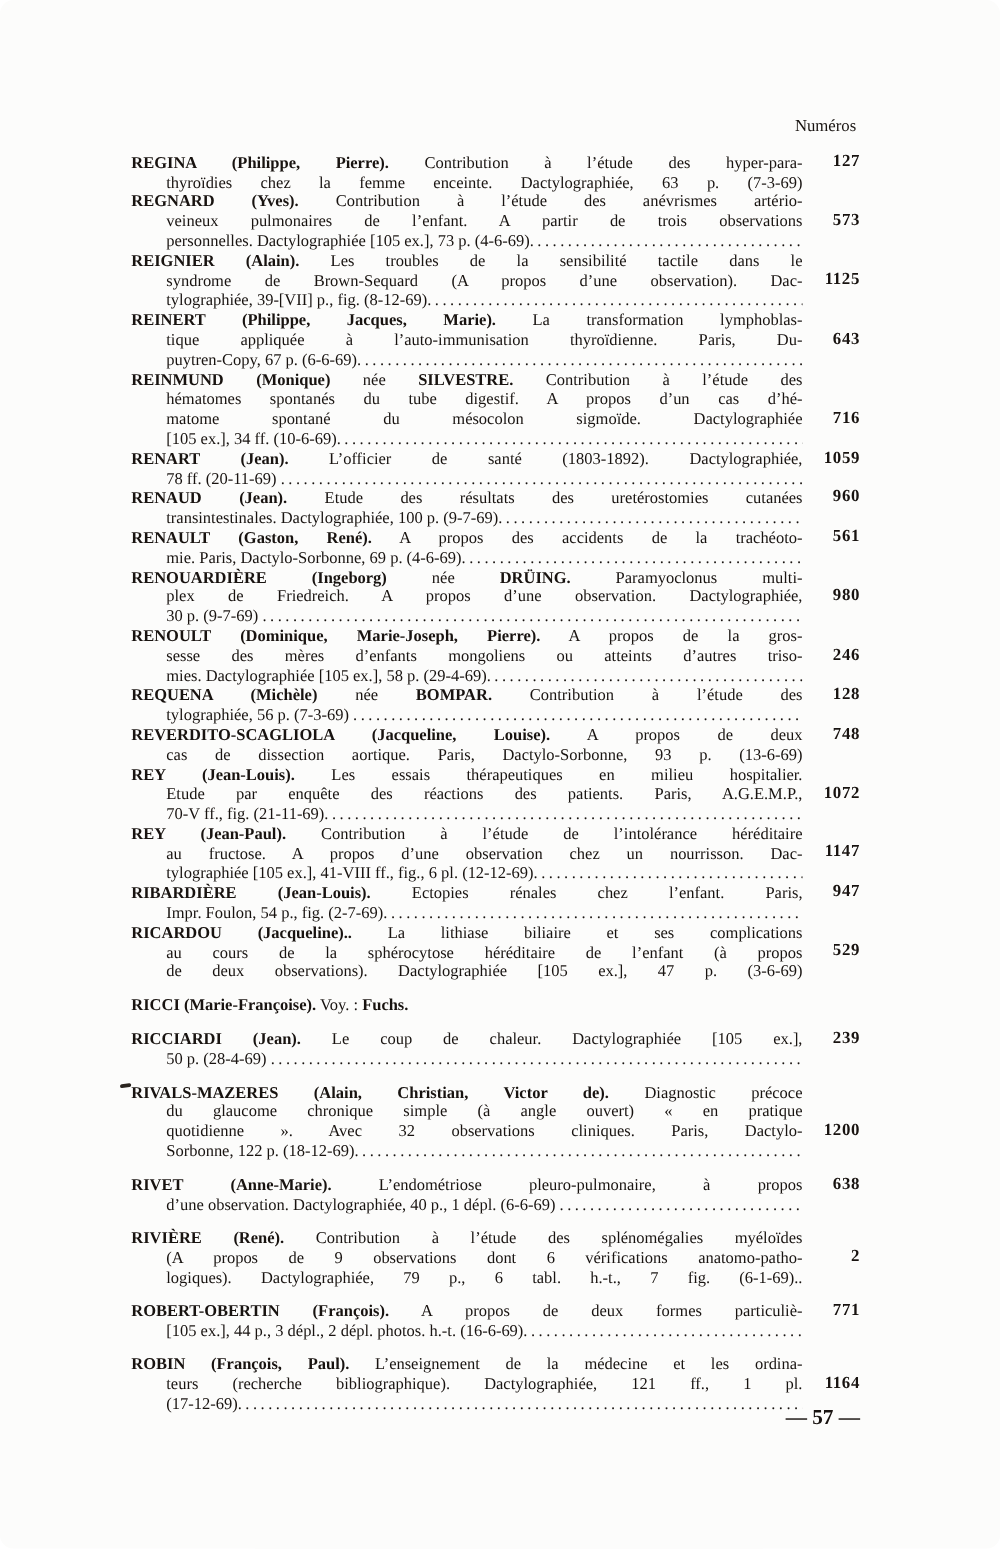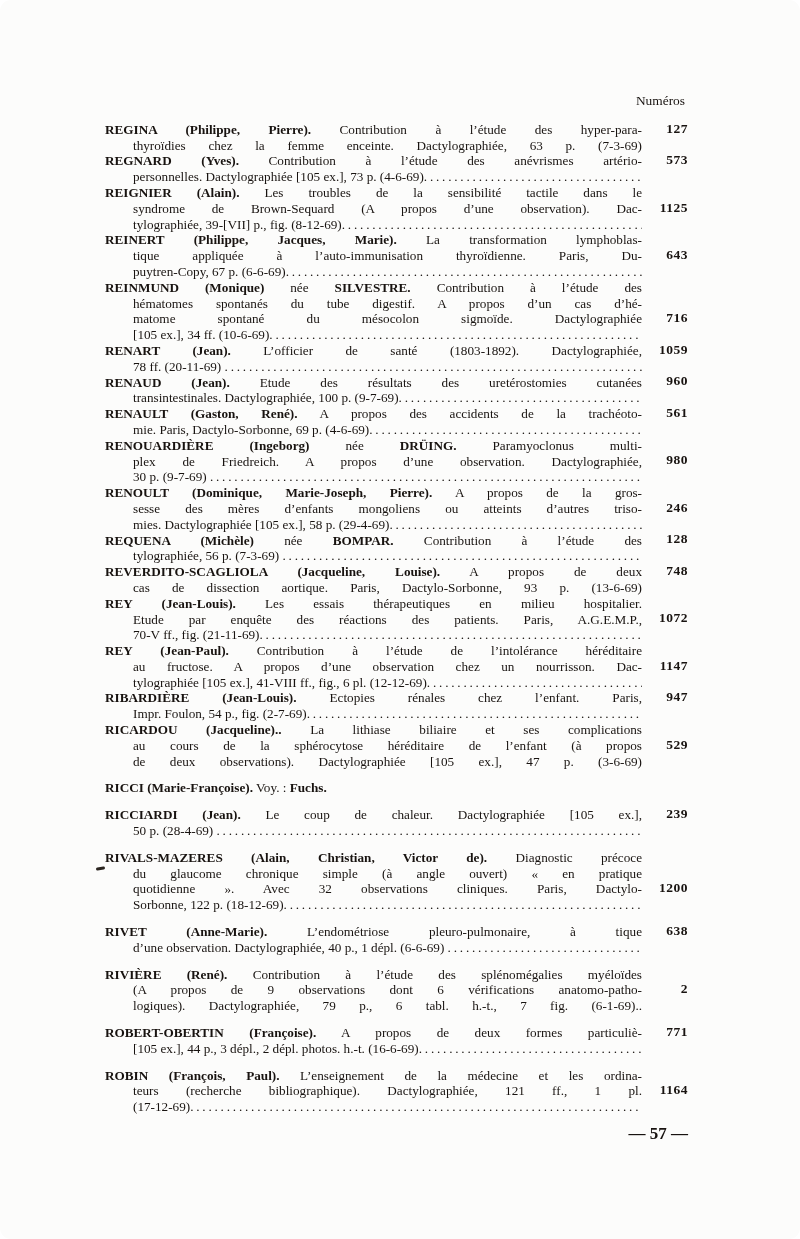--- a/index.html
+++ b/index.html
@@ -54,6 +54,7 @@
         </div>
         <div class="entry">
           <div class="line first j"><span class="seg-b">REGNARD (Yves).</span><span class="seg-n"> Contribution à l’étude des anévrismes artério-</span></div>
+          <div class="line j"><span class="seg-n">veineux pulmonaires de l’enfant. A partir de trois observations</span></div>
           <div class="line d"><span class="seg-n">personnelles. </span><span class="seg-i">Dactylographiée</span><span class="seg-n"> [105 ex.], 73 p. (4-6-69)</span><span class="seg-d">................................................................................</span></div>
           <span class="num">573</span>
         </div>

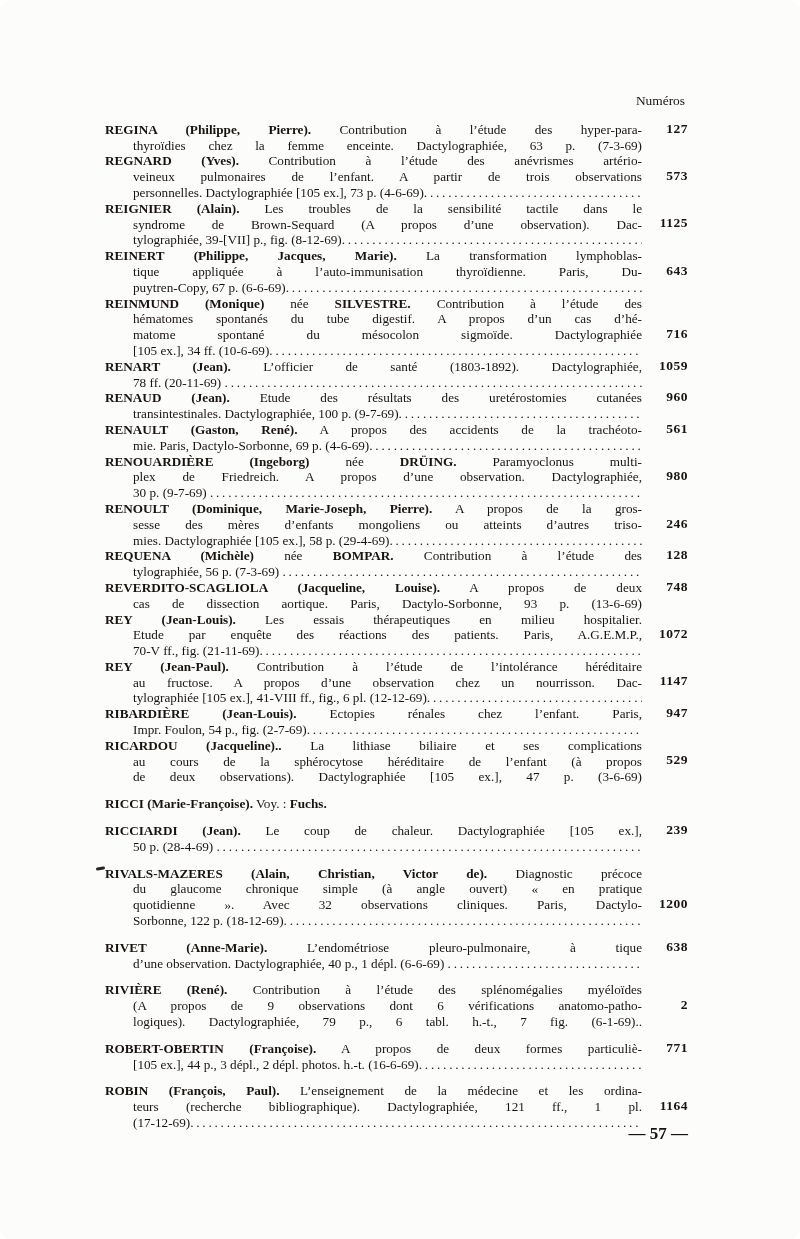--- a/index.html
+++ b/index.html
@@ -153,7 +153,7 @@
           <span class="num">1200</span>
         </div>
         <div class="entry">
-          <div class="line first j"><span class="seg-b">RIVET (Anne-Marie).</span><span class="seg-n"> L’endométriose pleuro-pulmonaire, à tique</span></div>
+          <div class="line first j"><span class="seg-b">RIVET (Anne-Marie).</span><span class="seg-n"> L’endométriose pleuro-pulmonaire, à propos</span></div>
           <div class="line d"><span class="seg-n">d’une observation. </span><span class="seg-i">Dactylographiée,</span><span class="seg-n"> 40 p., 1 dépl. (6-6-69) </span><span class="seg-d">................................................................................</span></div>
           <span class="num">638</span>
         </div>

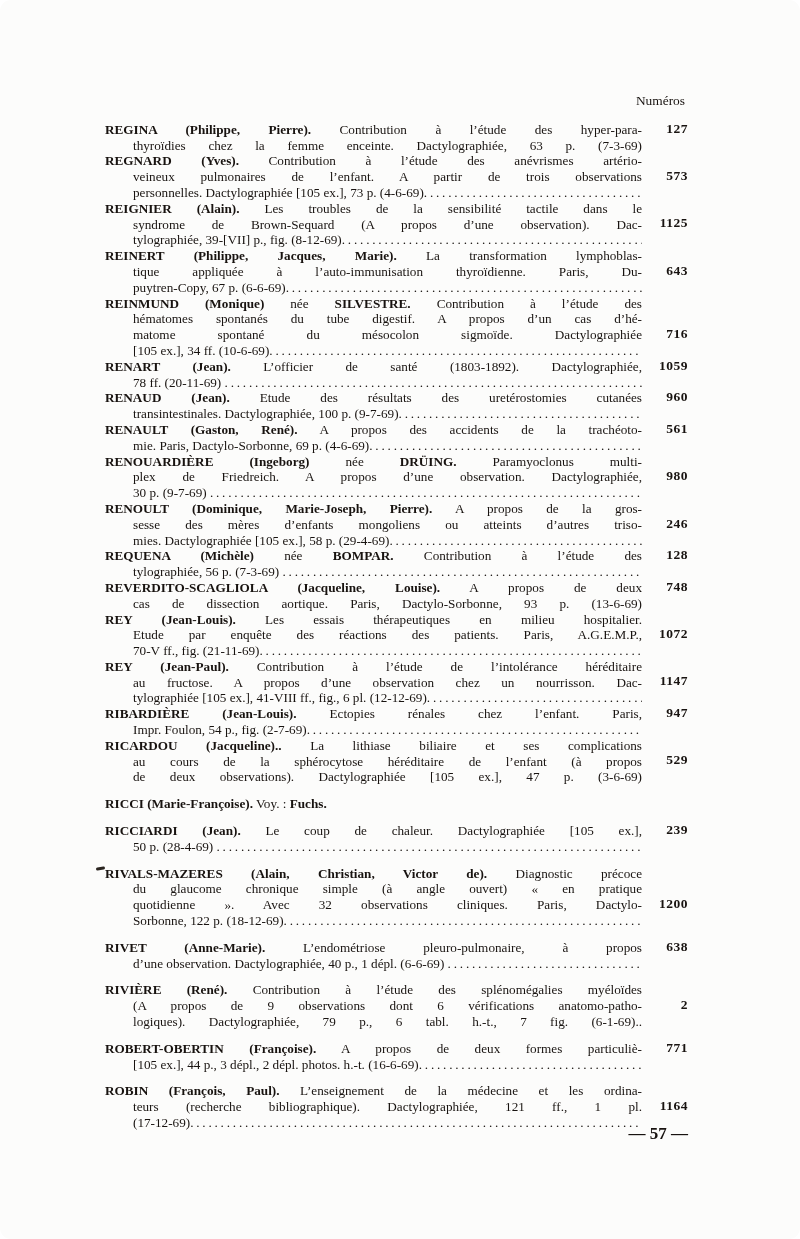--- a/index.html
+++ b/index.html
@@ -164,7 +164,7 @@
           <span class="num">2</span>
         </div>
         <div class="entry">
-          <div class="line first j"><span class="seg-b">ROBERT-OBERTIN (Françoise).</span><span class="seg-n"> A propos de deux formes particuliè-</span></div>
+          <div class="line first j"><span class="seg-b">ROBERT-OBERTIN (François).</span><span class="seg-n"> A propos de deux formes particuliè-</span></div>
           <div class="line d"><span class="seg-n">[105 ex.], 44 p., 3 dépl., 2 dépl. photos. h.-t. (16-6-69)</span><span class="seg-d">................................................................................</span></div>
           <span class="num">771</span>
         </div>

